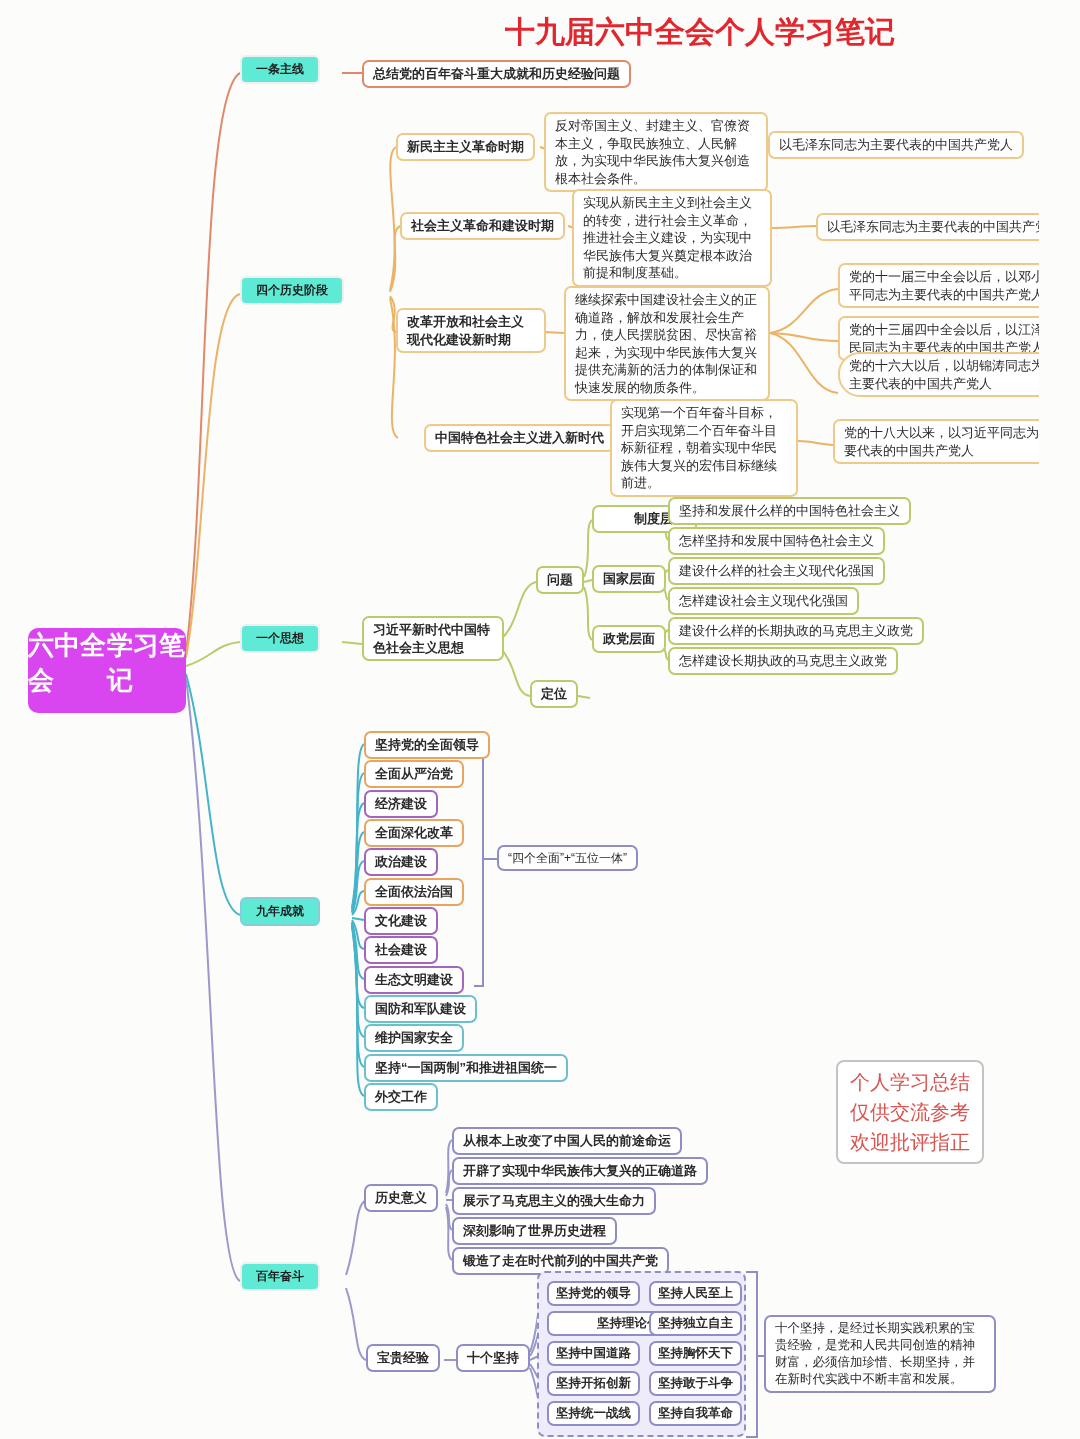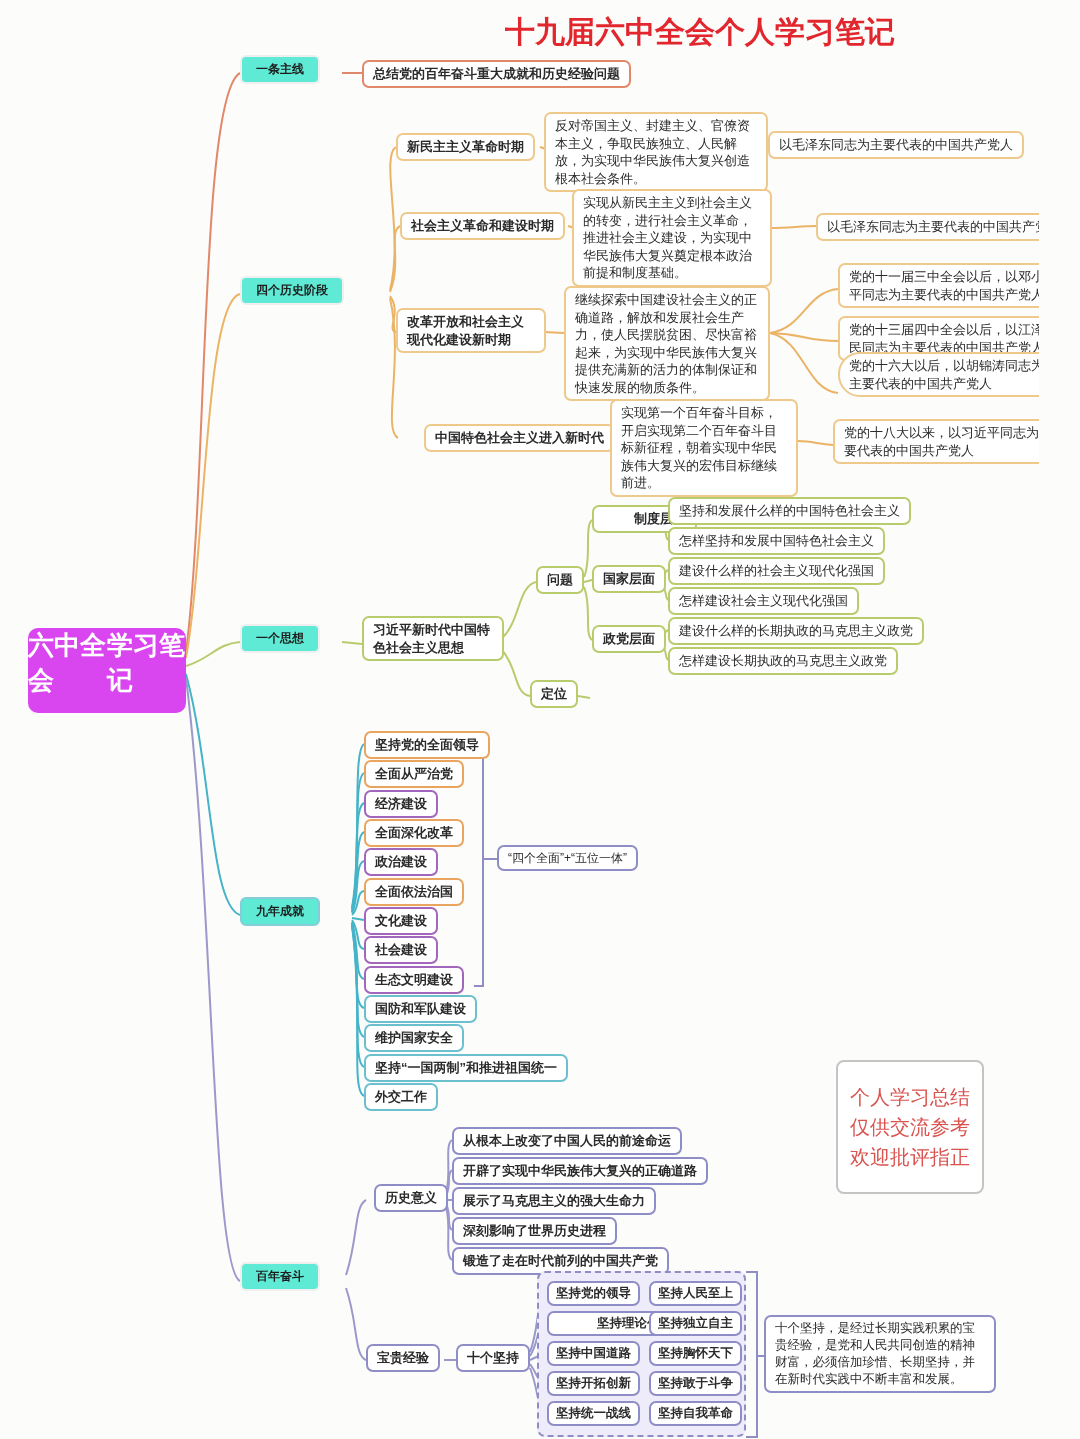--- a/index.html
+++ b/index.html
@@ -46,7 +46,7 @@
   .small{font-size:11px;}
   .note-red{
     position:absolute;z-index:1;background:#fff;border:2px solid #c4c4c4;border-radius:8px;
-    color:#d9534f;font-size:20px;line-height:1.5;text-align:center;padding:20px 12px;
+    color:#d9534f;font-size:20px;line-height:1.5;text-align:center;padding:5px 12px;
   }
   .ten-container{
     position:absolute;z-index:1;left:537px;top:1271px;width:209px;height:166px;

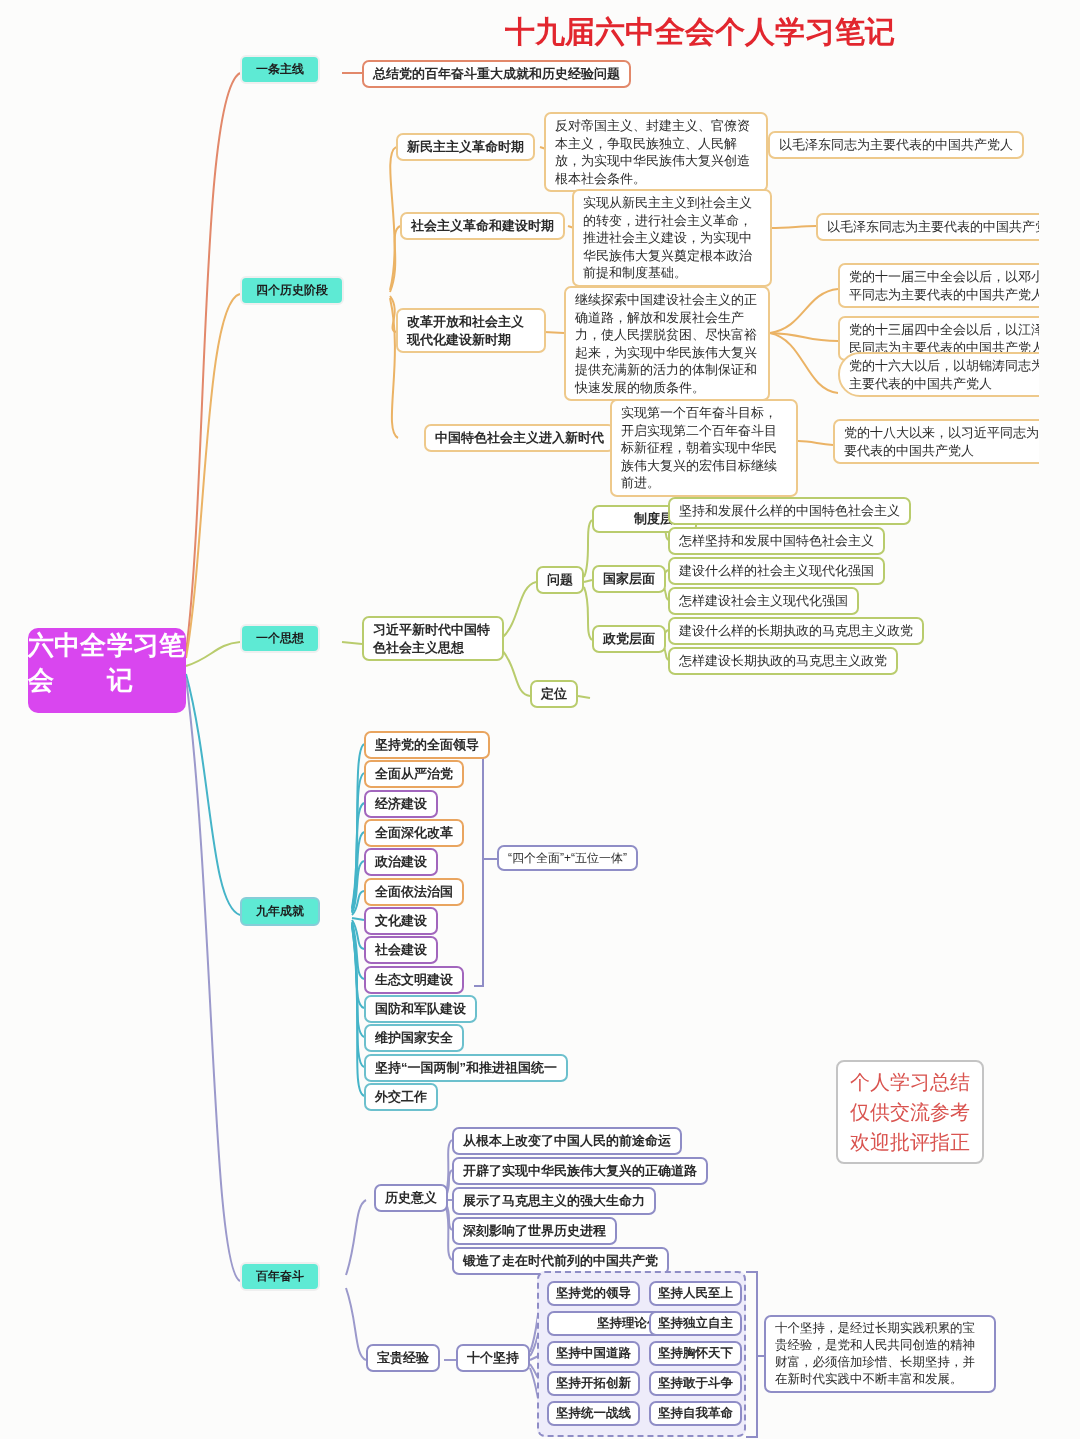--- a/index.html
+++ b/index.html
@@ -209,7 +209,7 @@
 
   <div class="grey-node" style="left:240px;top:1262px;">百年奋斗</div>
 
-  <div class="node bold b-peri" style="left:374px;top:1184px;">历史意义</div>
+  <div class="node bold b-peri" style="left:364px;top:1184px;">历史意义</div>
   <div class="node bold b-peri" style="left:452px;top:1127px;">从根本上改变了中国人民的前途命运</div>
   <div class="node bold b-peri" style="left:452px;top:1157px;">开辟了实现中华民族伟大复兴的正确道路</div>
   <div class="node bold b-peri" style="left:452px;top:1187px;">展示了马克思主义的强大生命力</div>

